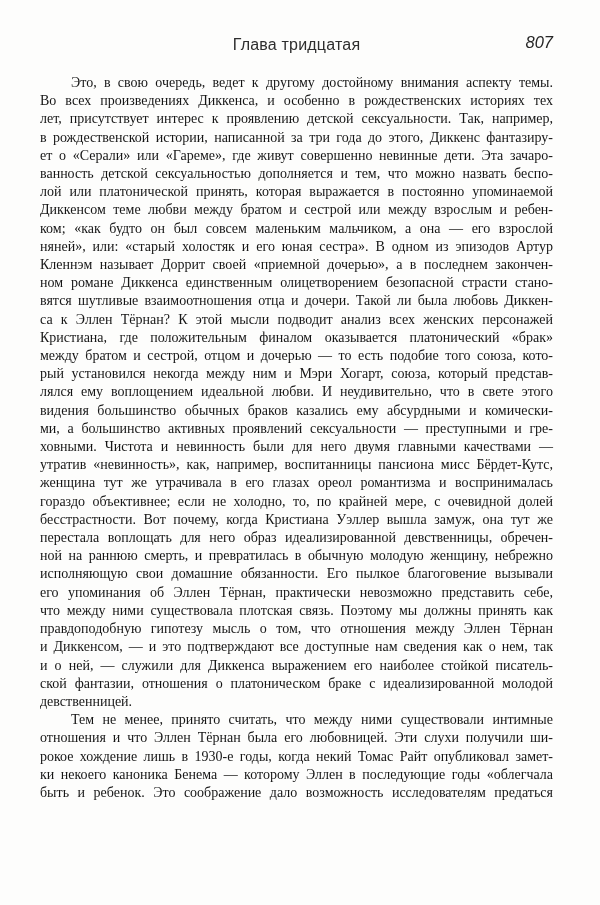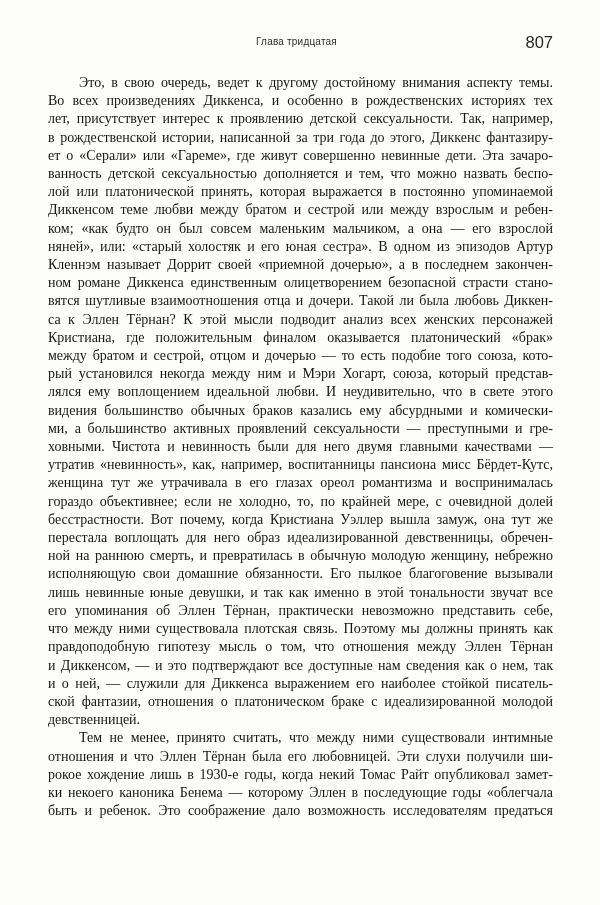--- a/index.html
+++ b/index.html
@@ -31,7 +31,7 @@
     right: 0;
     top: 3px;
     text-align: center;
-    font-size: 10px;
+    font-size: 16px;
     letter-spacing: 0.2px;
   }
   .page-number {

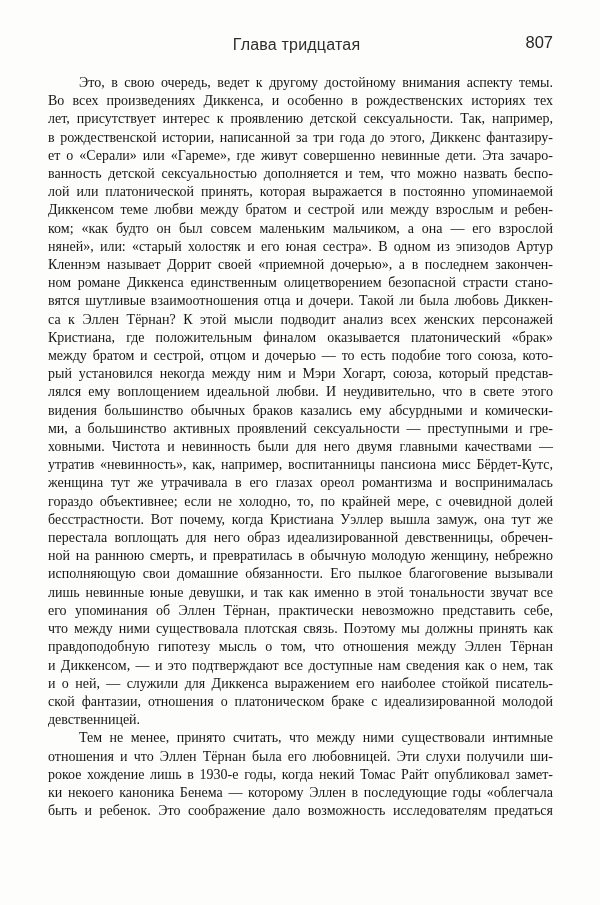--- a/index.html
+++ b/index.html
@@ -40,6 +40,7 @@
     top: 0;
     font-size: 16.5px;
     color: #262626;
+    font-style: italic;
   }
   .text-block {
     position: absolute;

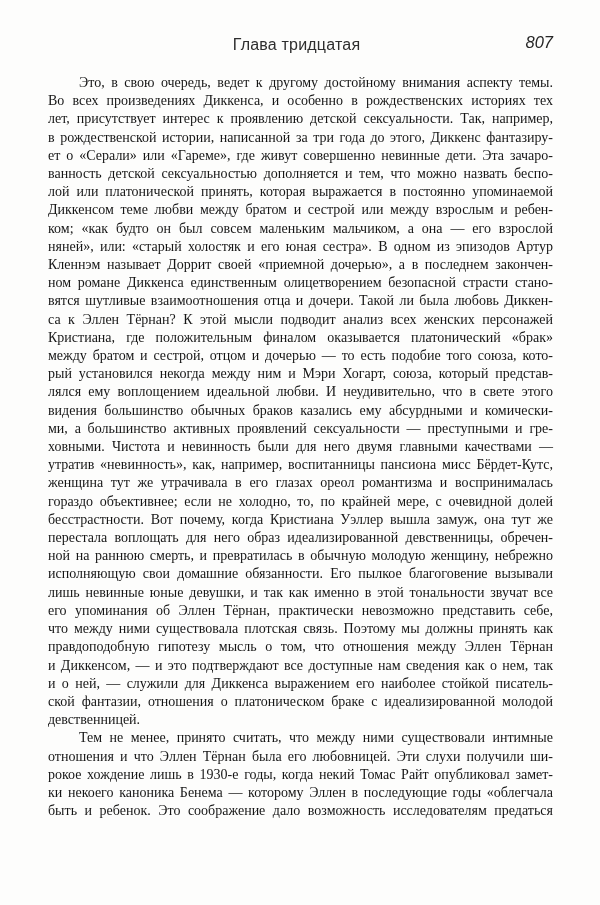--- a/index.html
+++ b/index.html
@@ -56,7 +56,6 @@
     text-align: justify;
     text-align-last: justify;
     white-space: normal;
-    margin-left: 8px;
   }
   .line.first { text-indent: 31px; }
   .line.plast { text-align-last: left; }

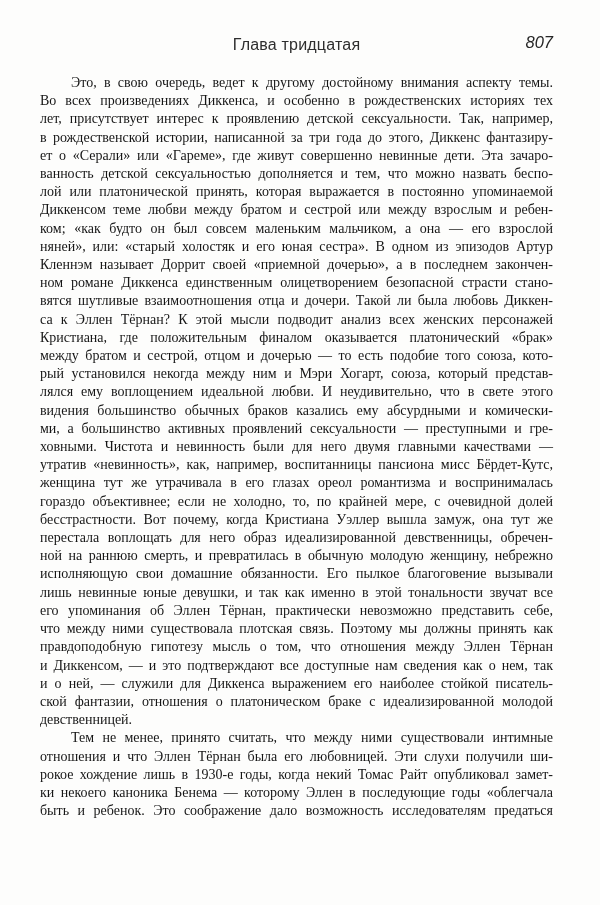--- a/index.html
+++ b/index.html
@@ -98,7 +98,6 @@
         <div class="line">перестала воплощать для него образ идеализированной девственницы, обречен-</div>
         <div class="line">ной на раннюю смерть, и превратилась в обычную молодую женщину, небрежно</div>
         <div class="line">исполняющую свои домашние обязанности. Его пылкое благоговение вызывали</div>
-        <div class="line">лишь невинные юные девушки, и так как именно в этой тональности звучат все</div>
         <div class="line">его упоминания об Эллен Тёрнан, практически невозможно представить себе,</div>
         <div class="line">что между ними существовала плотская связь. Поэтому мы должны принять как</div>
         <div class="line">правдоподобную гипотезу мысль о том, что отношения между Эллен Тёрнан</div>

